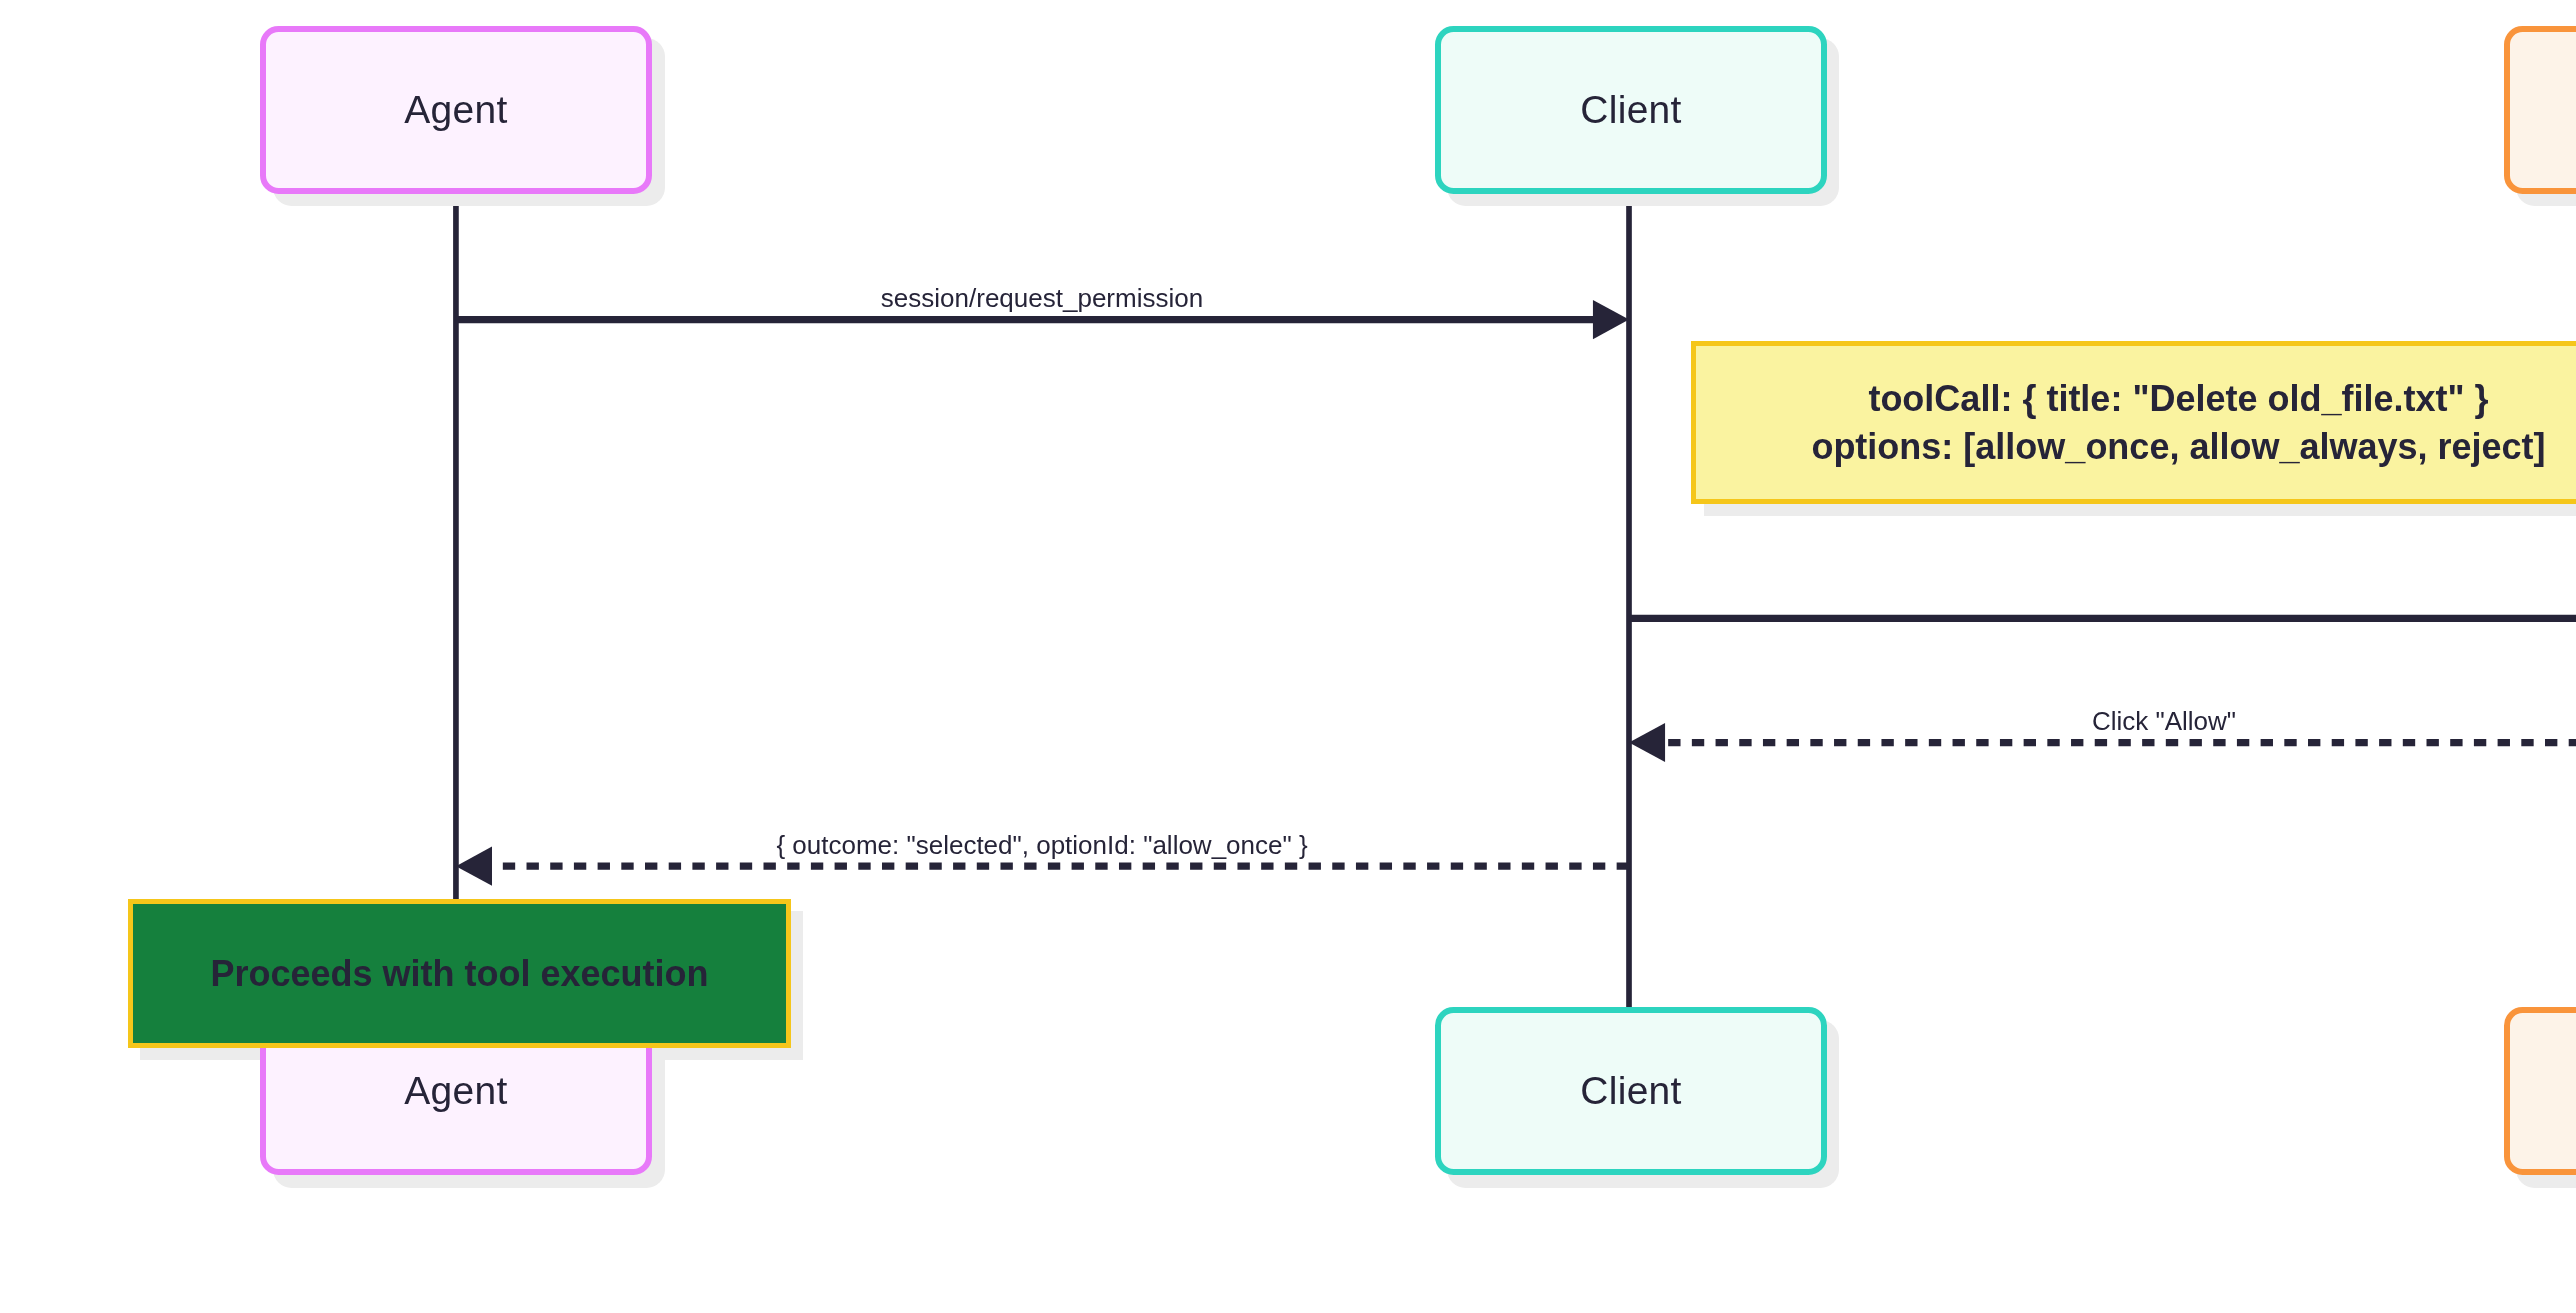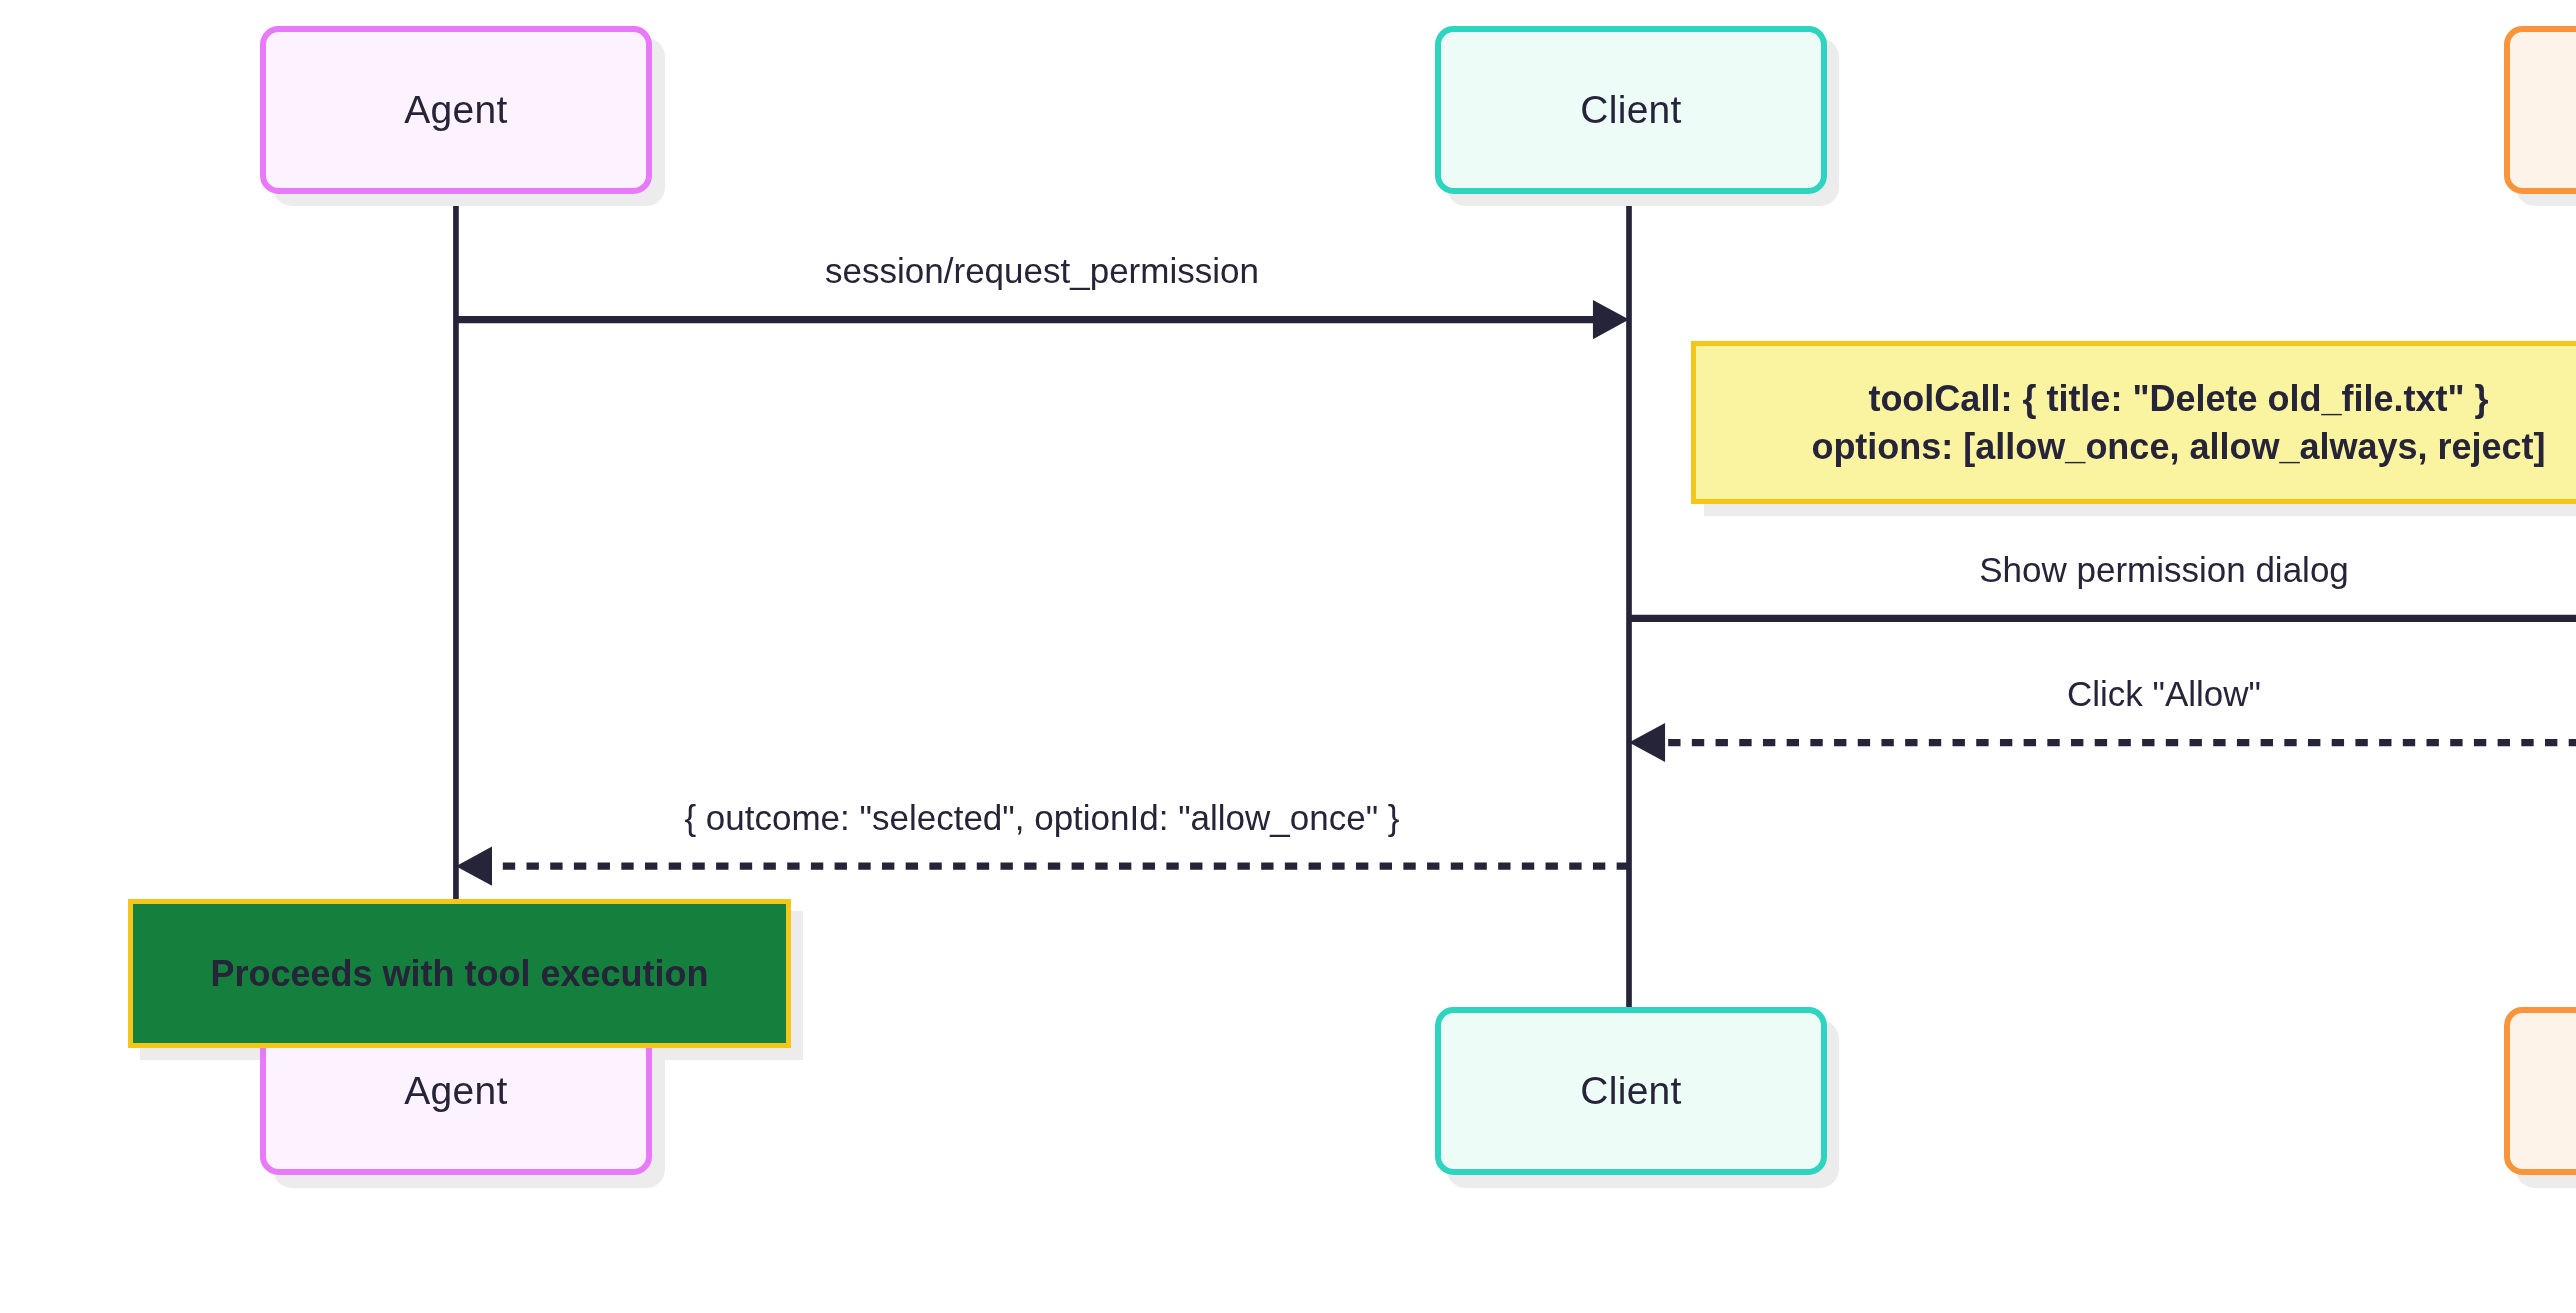--- a/index.html
+++ b/index.html
@@ -59,11 +59,12 @@
   }
   .msg-label {
     position: absolute;
-    font-size: 35px;
+    font-size: 26px;
     color: #262438;
     white-space: nowrap;
     transform: translateX(-50%);
     z-index: 5;
+    margin-top: 32px;
   }
   .shadow {
     position: absolute;

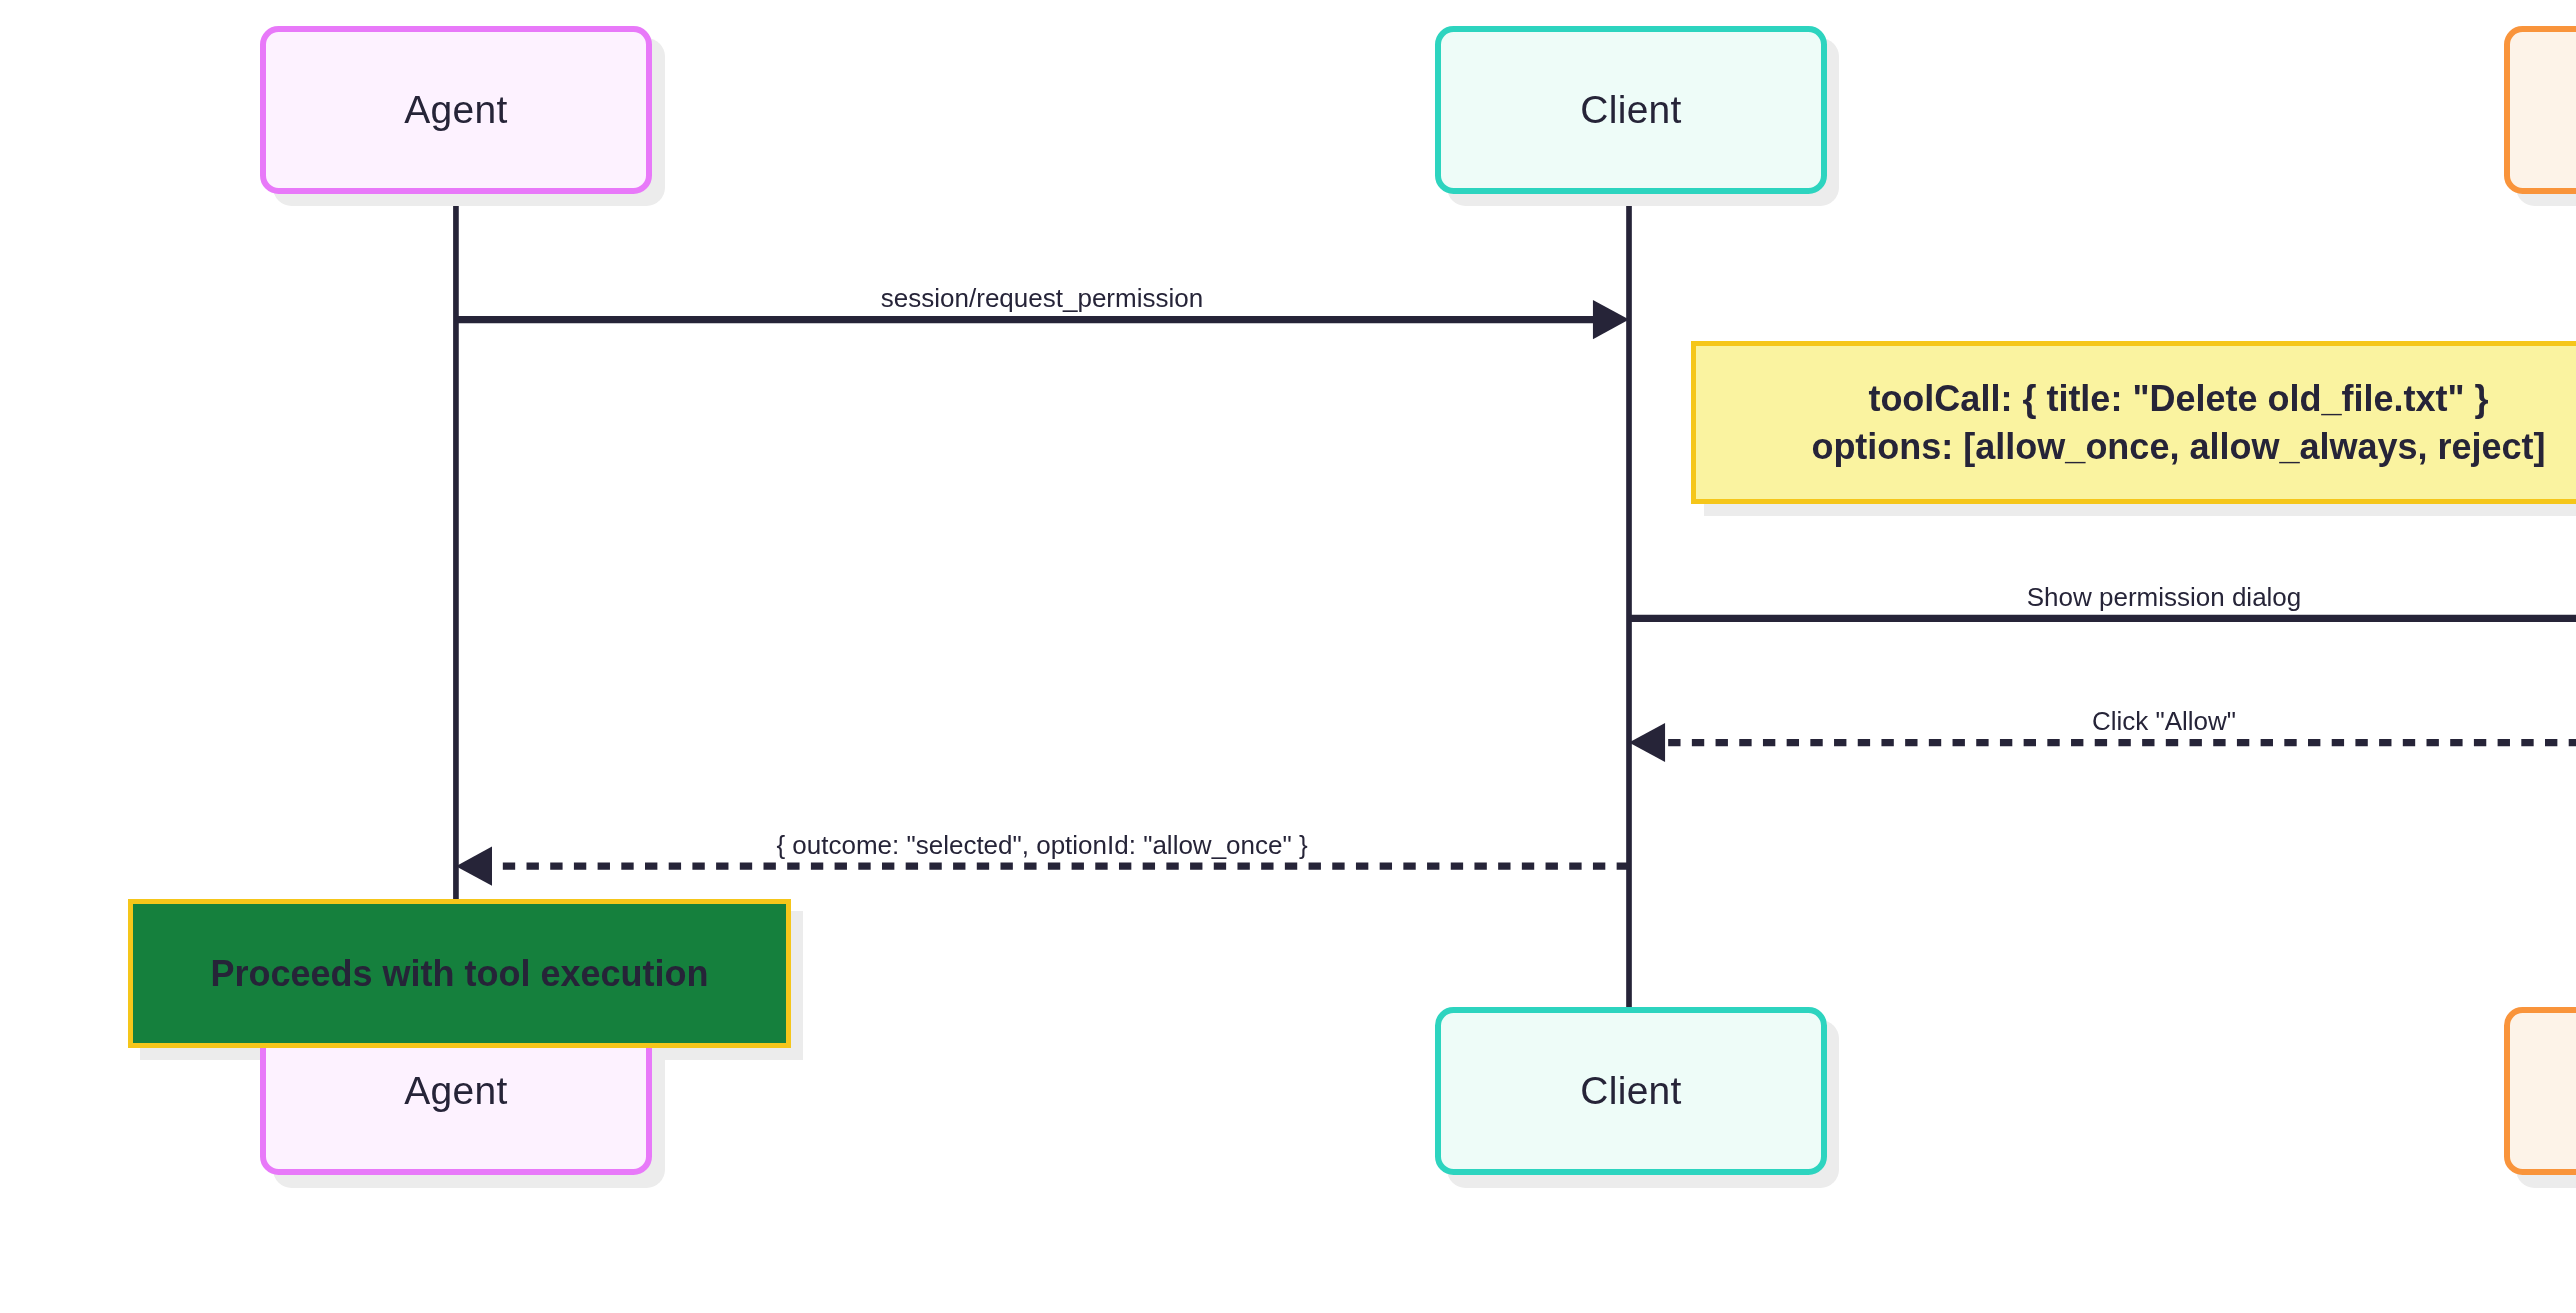--- a/index.html
+++ b/index.html
@@ -133,7 +133,6 @@
 
   <div class="msg-label" style="left:1042px; top:251px;">session/request_permission</div>
 
-  <div class="msg-label" style="left:2164px; top:550px;">Show permission dialog</div>
 
   <div class="msg-label" style="left:2164px; top:674px;">Click "Allow"</div>
 

